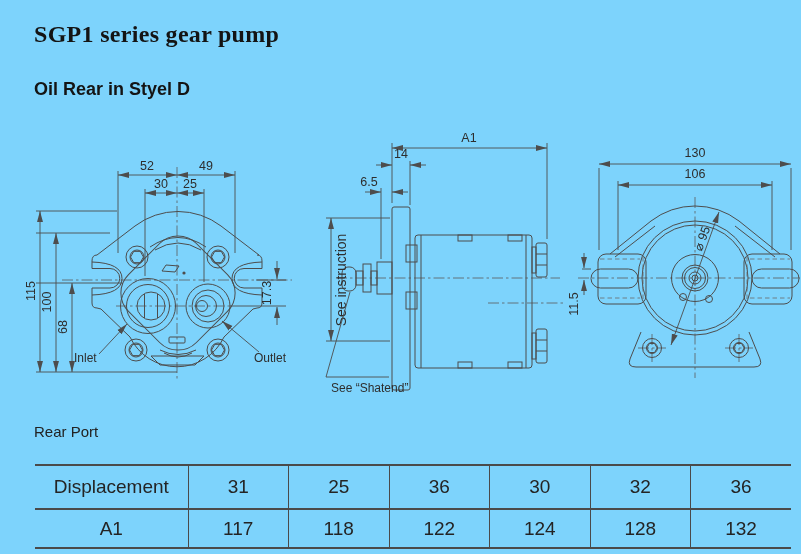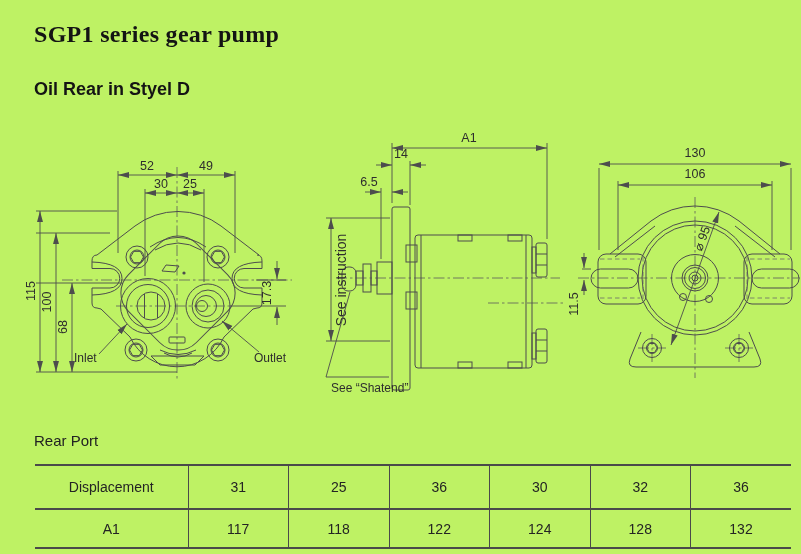--- a/index.html
+++ b/index.html
@@ -3,7 +3,7 @@
 <meta charset="utf-8">
 <style>
   html,body{margin:0;padding:0;background:#fff;}
-  .page{position:relative;width:801px;height:554px;background:#bef264;overflow:hidden;
+  .page{position:relative;width:801px;height:554px;background:#7dd3fc;overflow:hidden;
         font-family:"Liberation Sans",sans-serif;}
   .title{position:absolute;left:34px;top:21px;font-family:"Liberation Serif",serif;
          font-weight:bold;font-size:24px;color:#141414;letter-spacing:0.3px;}

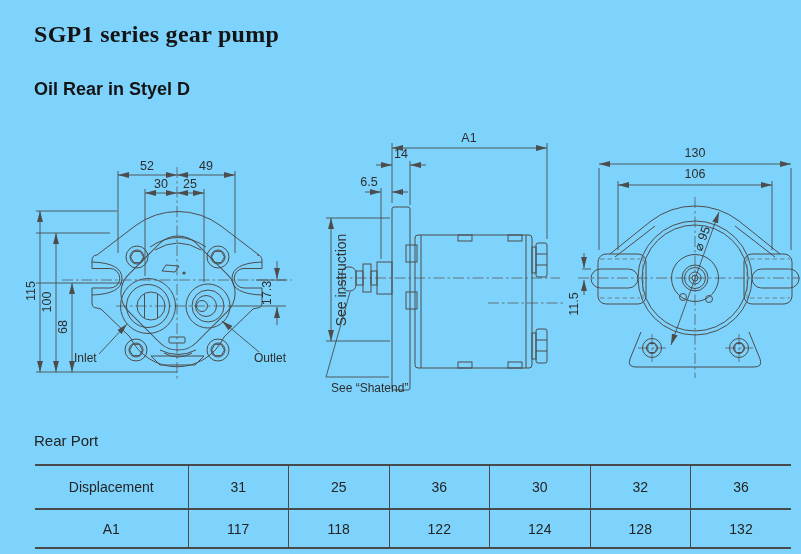--- a/index.html
+++ b/index.html
@@ -8,7 +8,7 @@
   .title{position:absolute;left:34px;top:21px;font-family:"Liberation Serif",serif;
          font-weight:bold;font-size:24px;color:#141414;letter-spacing:0.3px;}
   .subtitle{position:absolute;left:34px;top:79px;font-weight:bold;font-size:18px;color:#141414;}
-  .section-label{position:absolute;left:34px;top:423px;font-size:15px;color:#222;margin-top:9px;}
+  .section-label{position:absolute;left:34px;top:423px;font-size:15px;color:#222;}
   svg.drawing{position:absolute;left:0;top:0;}
   .ln{fill:none;stroke:#4d4d4d;stroke-width:1;}
   .cl{fill:none;stroke:#5a5a5a;stroke-width:0.8;stroke-dasharray:11 3 2.5 3;}

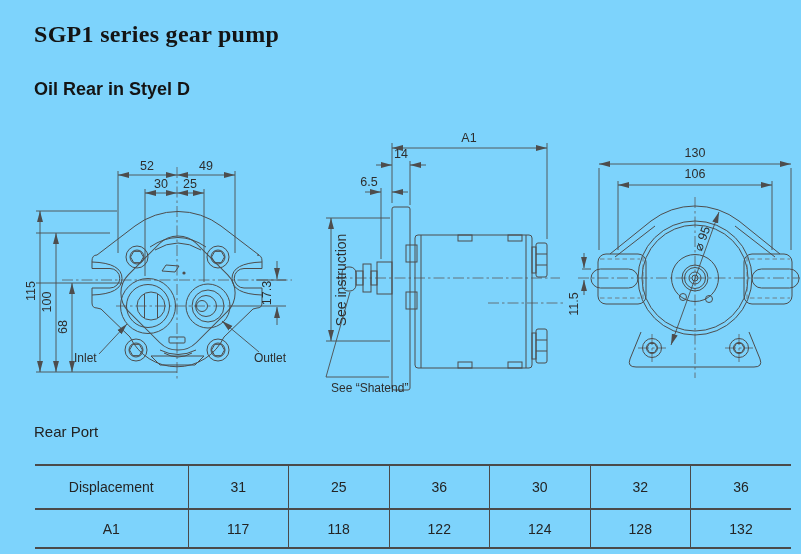--- a/index.html
+++ b/index.html
@@ -18,7 +18,7 @@
   .dtxt2{font-size:12px;}
   .dtxt3{font-size:14px;}
   .spec-table{position:absolute;left:35px;top:464px;width:756px;border-collapse:collapse;
-              table-layout:fixed;font-size:14px;color:#242424;
+              table-layout:fixed;font-size:19px;color:#242424;
               border-top:2px solid #4a4a4a;border-bottom:2px solid #4a4a4a;}
   .spec-table td{border-left:1.4px solid #4a4a4a;text-align:center;vertical-align:middle;padding:0;}
   .spec-table td:first-child{border-left:none;}

